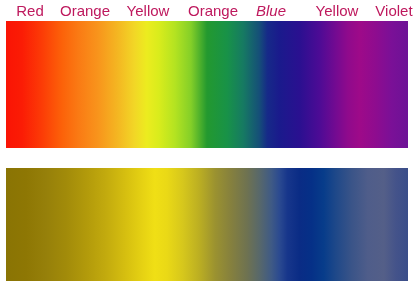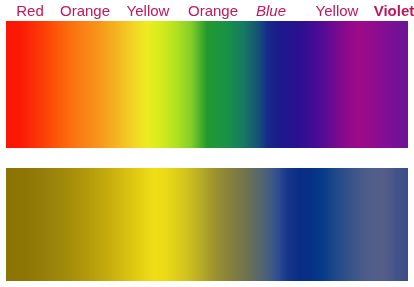--- a/index.html
+++ b/index.html
@@ -70,7 +70,7 @@
       <span class="axis-label" style="left: 207px;">Orange</span>
       <span class="axis-label" style="left: 265px; font-style: italic;">Blue</span>
       <span class="axis-label" style="left: 331px;">Yellow</span>
-      <span class="axis-label" style="left: 388px; font-weight: bold;">Violet</span>
+      <span class="axis-label" style="left: 388px;">Violet</span>
     </div>
 
   <div class="bar" id="bar-normal" style="background: linear-gradient(to right, rgb(250, 20, 5) 0%, rgb(251, 28, 5) 4%, rgb(252, 60, 6) 9%, rgb(252, 98, 9) 14%, rgb(250, 122, 20) 18%, rgb(248, 149, 28) 23%, rgb(244, 184, 34) 28%, rgb(242, 215, 38) 32%, rgb(236, 236, 31) 35%, rgb(217, 236, 28) 38%, rgb(180, 227, 33) 42%, rgb(132, 207, 40) 46%, rgb(35, 153, 47) 50%, rgb(24, 146, 72) 55%, rgb(22, 122, 98) 59%, rgb(21, 79, 120) 63%, rgb(22, 42, 136) 65%, rgb(26, 26, 140) 68%, rgb(42, 16, 144) 73%, rgb(77, 11, 149) 78%, rgb(115, 10, 145) 82%, rgb(143, 10, 140) 85%, rgb(158, 10, 137) 88%, rgb(142, 12, 143) 92%, rgb(122, 16, 151) 96%, rgb(109, 18, 150) 100%); top: 21px; height: 127px;"></div>

